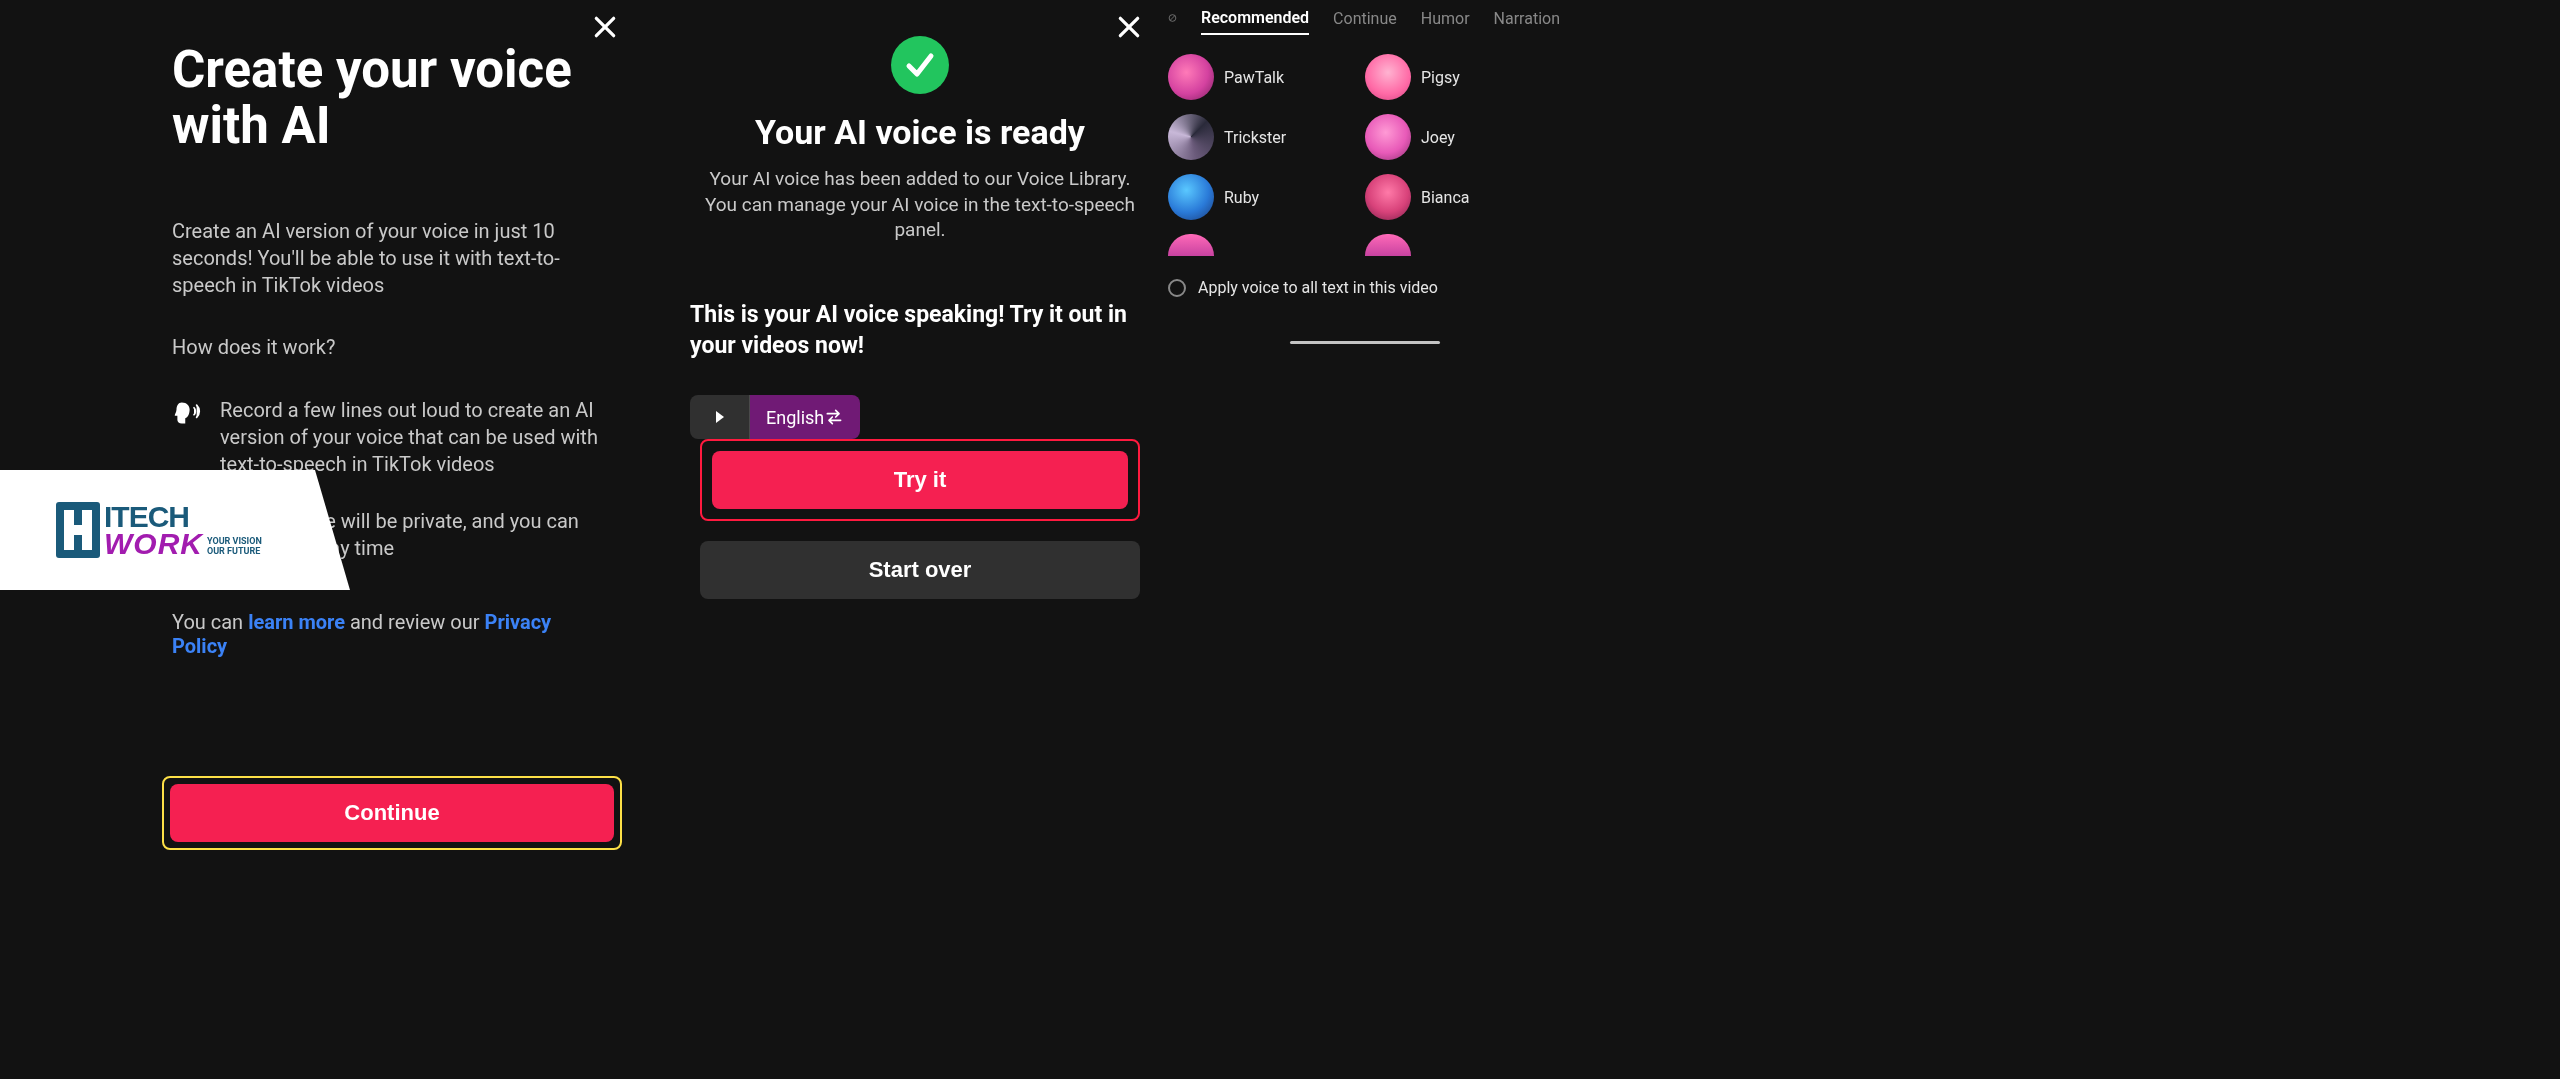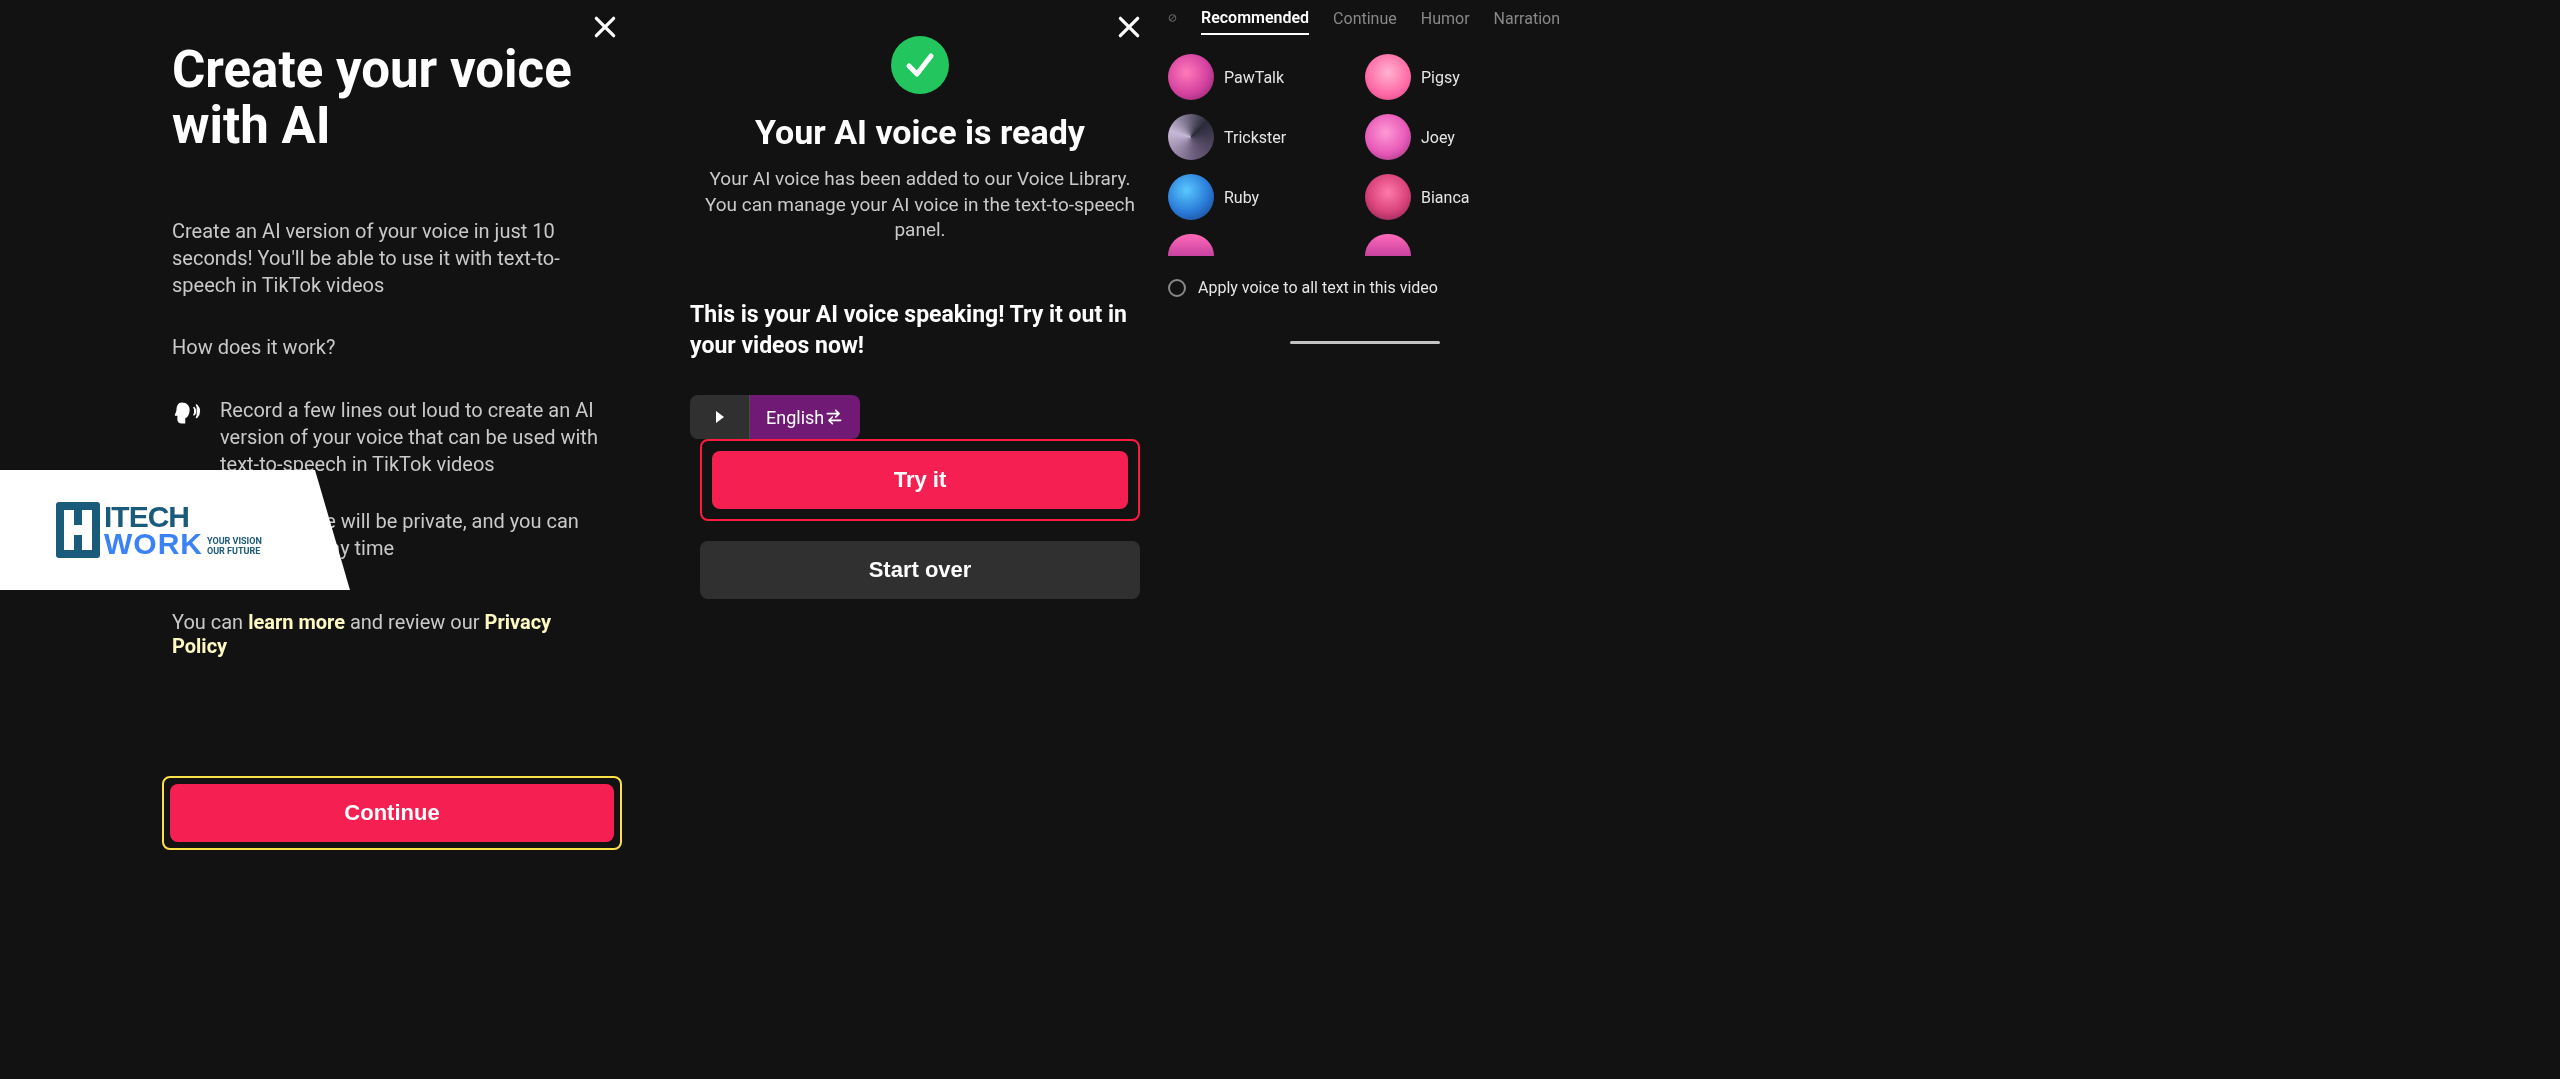--- a/index.html
+++ b/index.html
@@ -89,7 +89,7 @@
 .wm-hbar { position: absolute; left: 8px; right: 8px; top: 23px; height: 10px; background: #fff; }
 .wm-text { display: flex; flex-direction: column; line-height: 0.9; }
 .wm-main { font-family: Arial, sans-serif; font-weight: 900; font-size: 30px; color: #1a5a7a; letter-spacing: -1px; }
-.wm-sub { font-family: Arial, sans-serif; font-weight: 900; font-size: 30px; color: #3b82f6; letter-spacing: 1px; }
+.wm-sub { font-family: Arial, sans-serif; font-weight: 900; font-size: 30px; color: #a21caf; letter-spacing: 1px; font-style: italic; }
 .wm-tag { font-size: 9px; color: #1a5a7a; line-height: 1.1; font-weight: 700; }
 .wm-row2 { display: flex; align-items: flex-end; gap: 4px; }
 

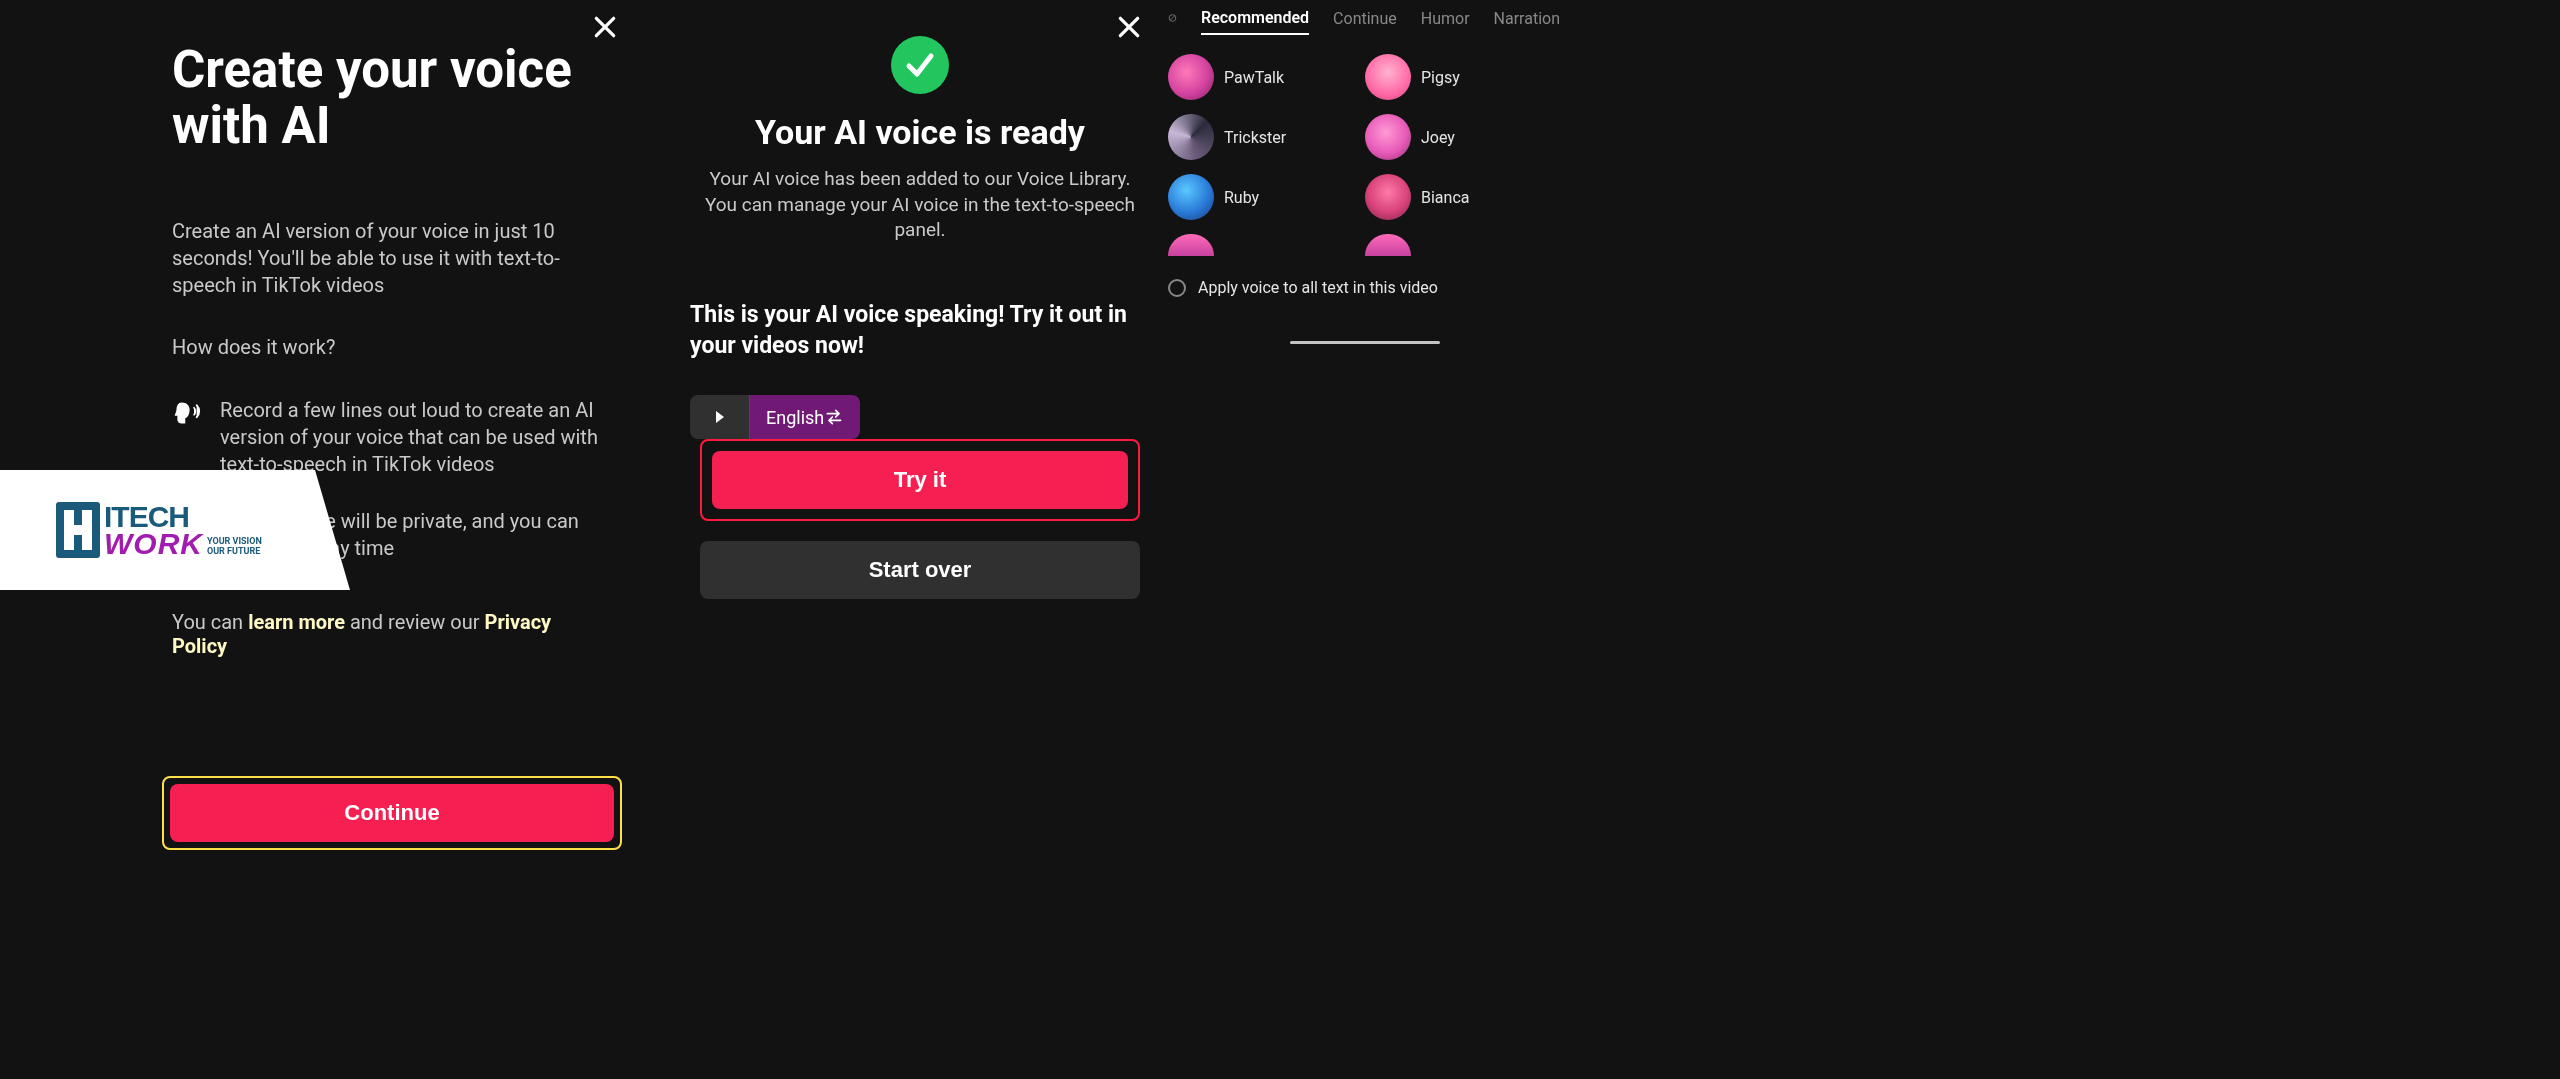--- a/index.html
+++ b/index.html
@@ -26,7 +26,7 @@
 .feature-row .fi { width: 30px; flex-shrink: 0; display: flex; justify-content: center; padding-top: 2px; }
 .feature-row .ft { font-size: 20px; color: #c9c9c9; line-height: 1.35; max-width: 380px; }
 .privacy-line { font-size: 20px; color: #c9c9c9; margin-top: 48px; padding-left: 140px; }
-.privacy-line .bold { font-weight: 700; color: #fef9c3; text-align: right; }
+.privacy-line .bold { font-weight: 700; color: #3b82f6; text-align: right; }
 .btn-red-outline { border: 2px solid #fde047; border-radius: 8px; padding: 6px; margin-top: 118px; margin-left: 130px; margin-right: -14px; }
 .btn-primary { background: #f52051; color: #fff; border: none; width: 100%; height: 58px; border-radius: 8px; font-size: 22px; font-weight: 600; cursor: pointer; }
 

